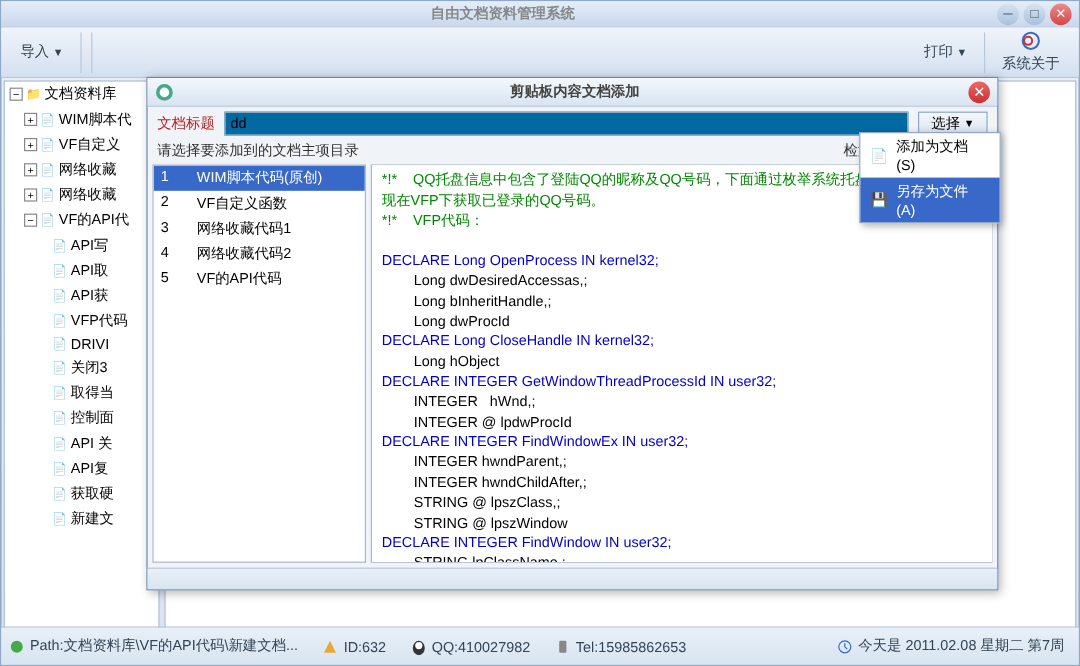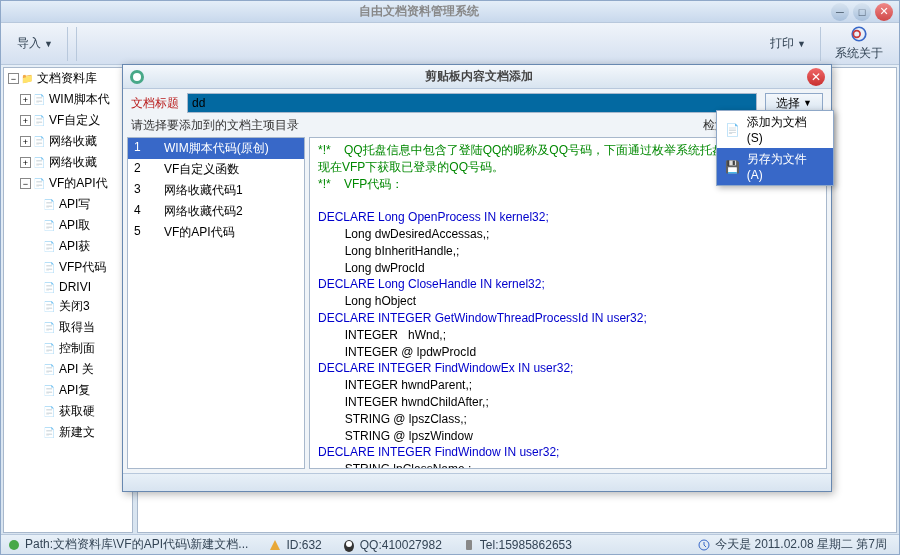--- a/index.html
+++ b/index.html
@@ -23,7 +23,7 @@
 .tree-icon{width:12px;height:12px;margin-right:3px;display:inline-flex;align-items:center;justify-content:center;font-size:10px}
 .tree-expand{width:11px;height:11px;border:1px solid #888;display:inline-flex;align-items:center;justify-content:center;font-size:9px;margin-right:3px;background:#fff}
 .content{flex:1;background:#fff;border:1px solid #a8b8cc;margin:2px}
-.statusbar{position:absolute;bottom:0;left:0;right:0;height:20px;background:linear-gradient(#e8f0f8,#d8e4f0);border-top:1px solid #b8c8dc;display:flex;align-items:center;padding:0 6px;font-size:11px;color:#345}
+.statusbar{position:absolute;bottom:0;left:0;right:0;height:32px;background:linear-gradient(#e8f0f8,#d8e4f0);border-top:1px solid #b8c8dc;display:flex;align-items:center;padding:0 6px;font-size:11px;color:#345}
 .statusbar>span{margin-right:20px;display:flex;align-items:center}
 .dialog{position:absolute;top:64px;left:122px;width:710px;height:428px;background:#f0f4f8;border:1px solid #6888b0;box-shadow:2px 2px 8px rgba(0,0,0,0.3)}
 .dlg-title{height:24px;background:linear-gradient(#f4f8fc,#d8e4f0);display:flex;align-items:center;padding:0 6px;border-bottom:1px solid #b8c8dc}

